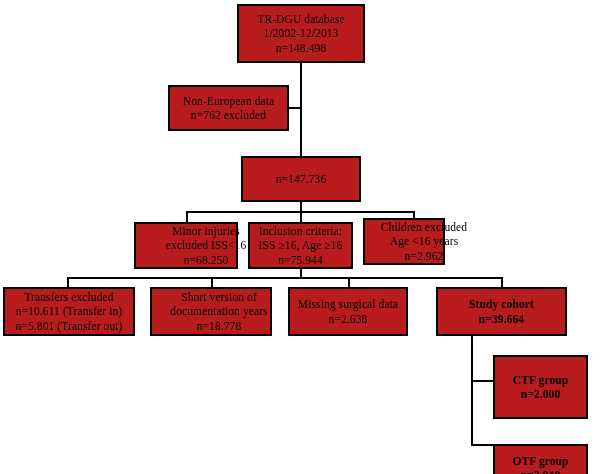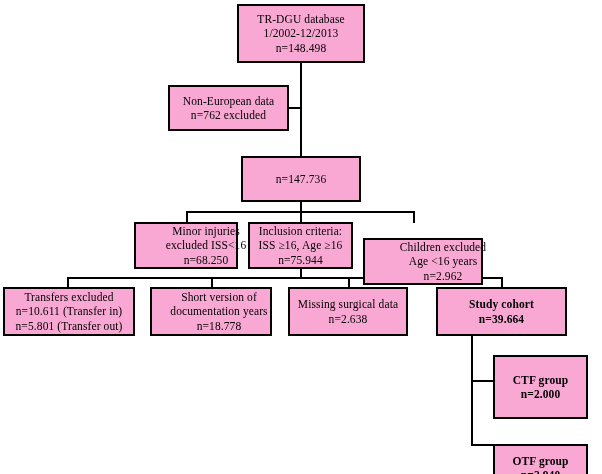--- a/index.html
+++ b/index.html
@@ -19,7 +19,7 @@
     position: absolute;
     box-sizing: border-box;
     border: 2px solid #000000;
-    background: #f9a8d4;
+    background: #b91c1c;
     display: flex;
     flex-direction: column;
     align-items: center;

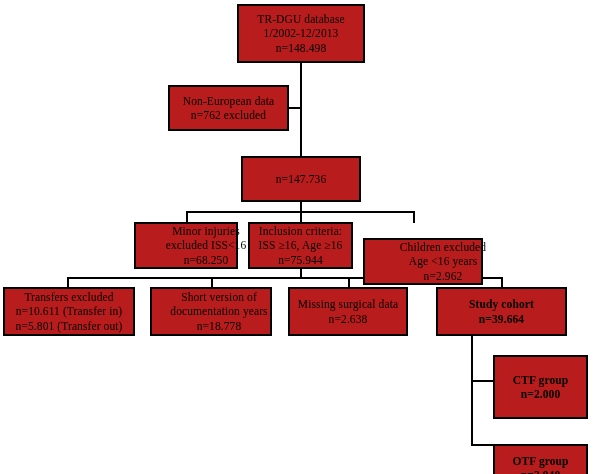--- a/index.html
+++ b/index.html
@@ -99,7 +99,7 @@
     <span class="line-txt">n=75.944</span>
   </div>
 
-  <div class="node" style="left:363px; top:238px; width:120px; height:47px;padding-left:40px;">
+  <div class="node" style="left:363px; top:218px; width:82px; height:47px;padding-left:40px;">
     <span class="line-txt">Children excluded</span>
     <span class="line-txt">Age &lt;16 years</span>
     <span class="line-txt">n=2.962</span>

